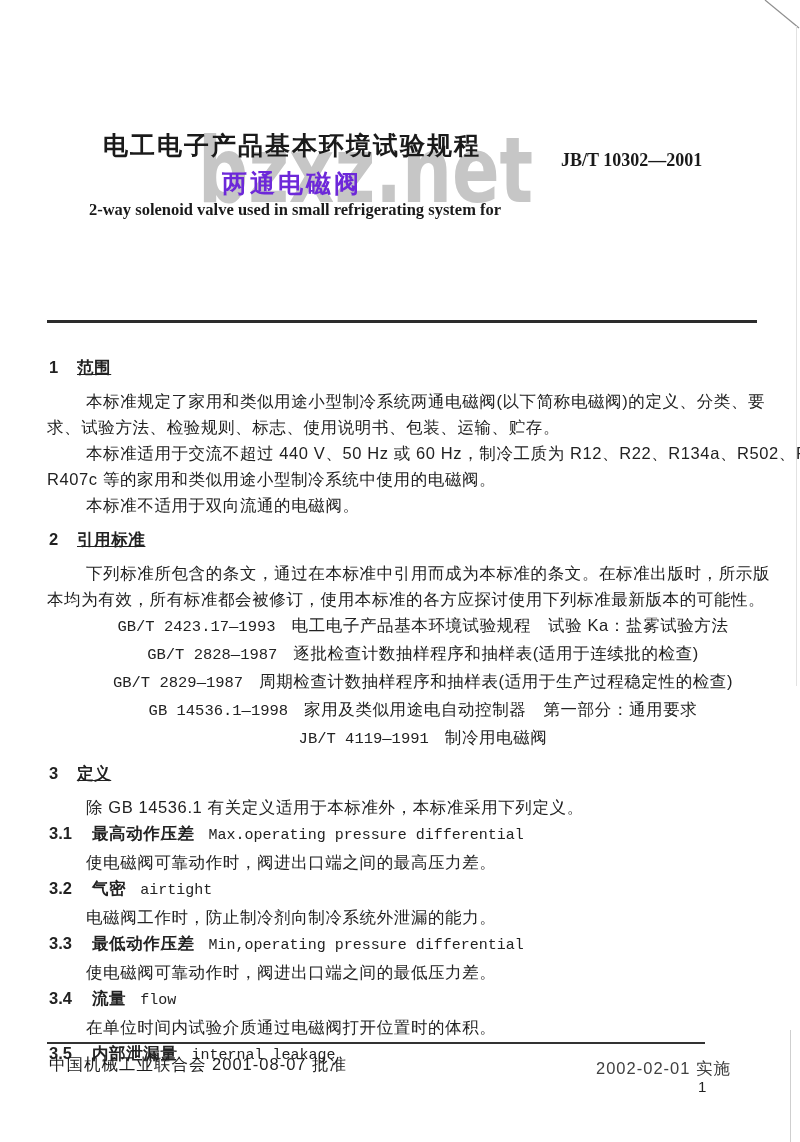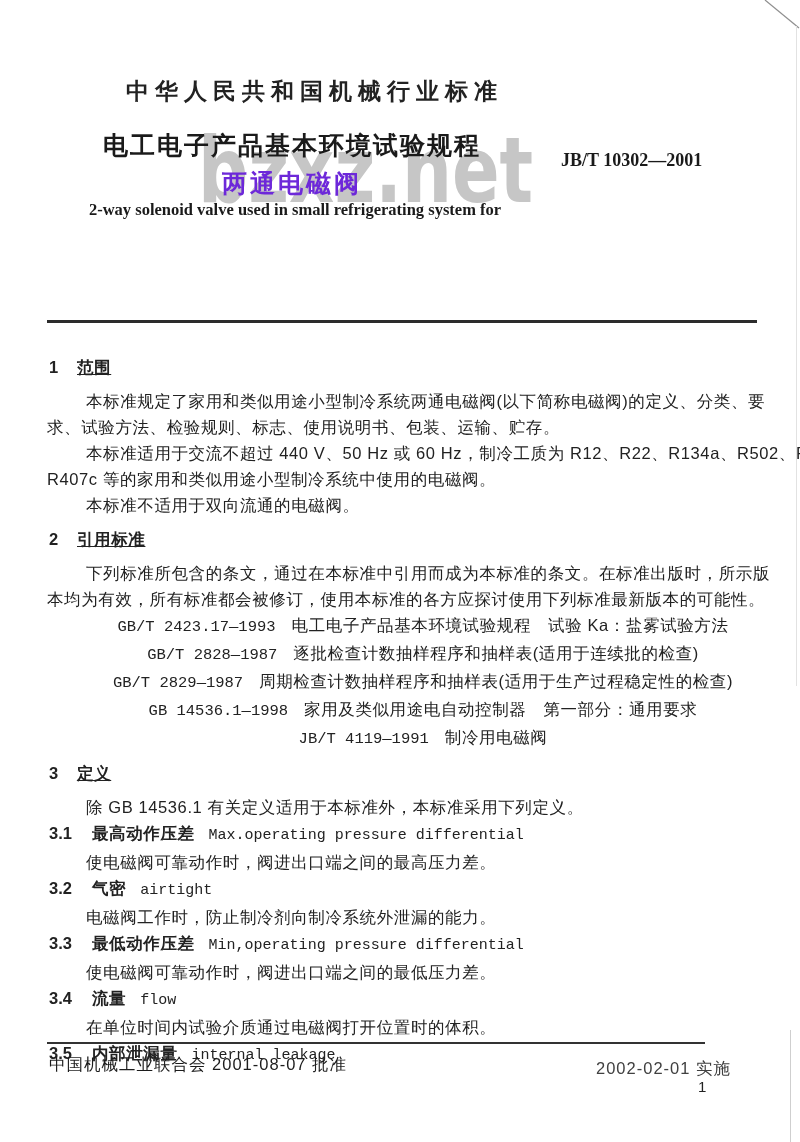--- a/index.html
+++ b/index.html
@@ -81,7 +81,6 @@
 
   <div class="watermark">bzxz.net</div>
 
-  <div class="header-cn">中华人民共和国机械行业标准</div>
 
   <div class="title-box">
     <div class="title-cn1">电工电子产品基本环境试验规程</div>

